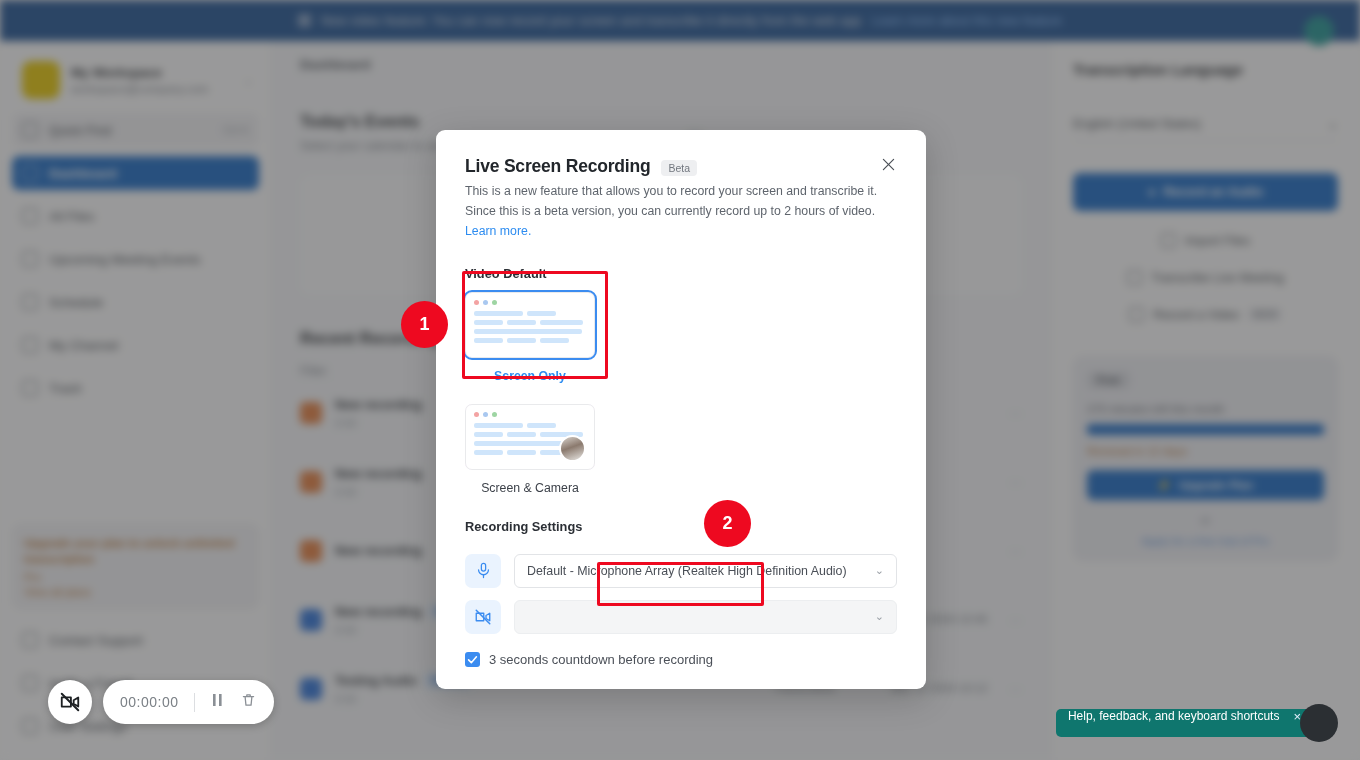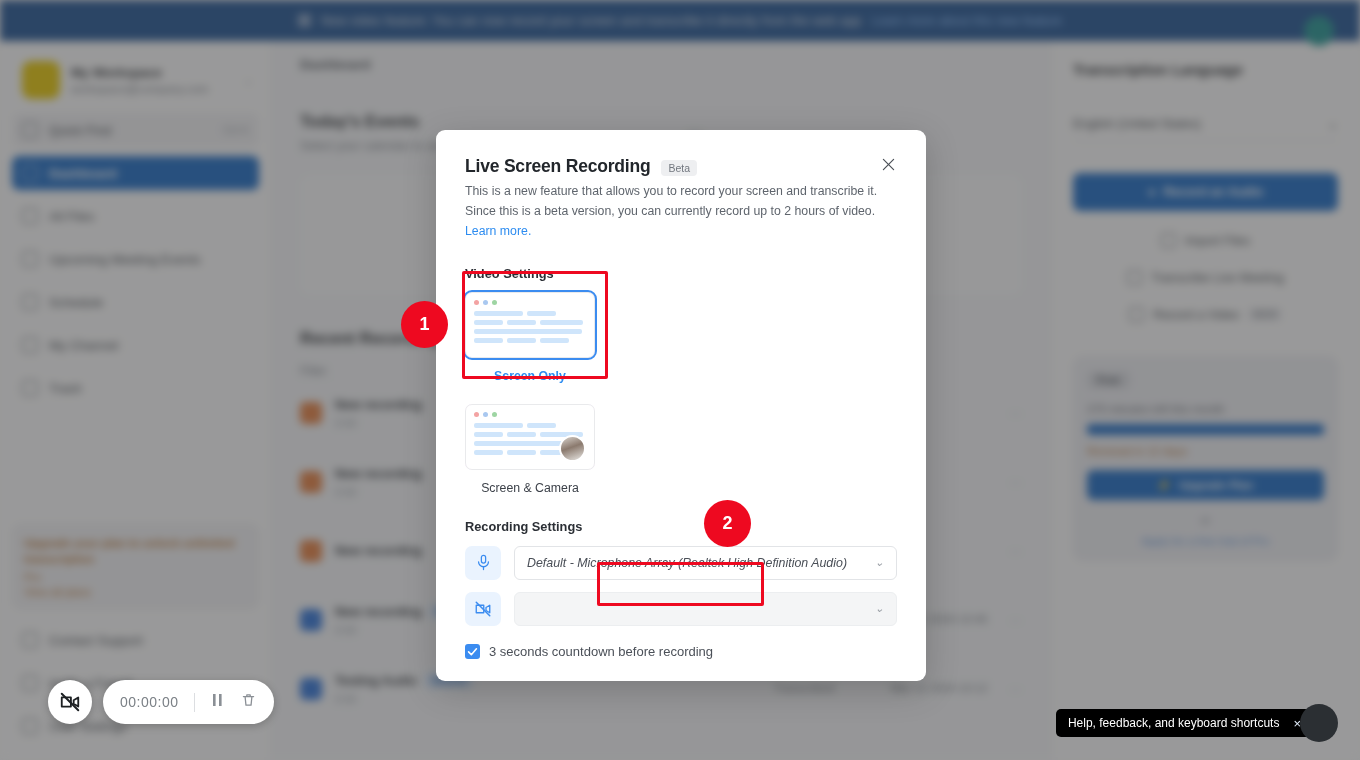--- a/index.html
+++ b/index.html
@@ -444,7 +444,7 @@
       <span class="m-link">Learn more.</span>
     </div>
 
-    <div class="m-sec">Video Settings</div>
+    <div class="m-sec">Video Default</div>
 
     <div class="cards">
 

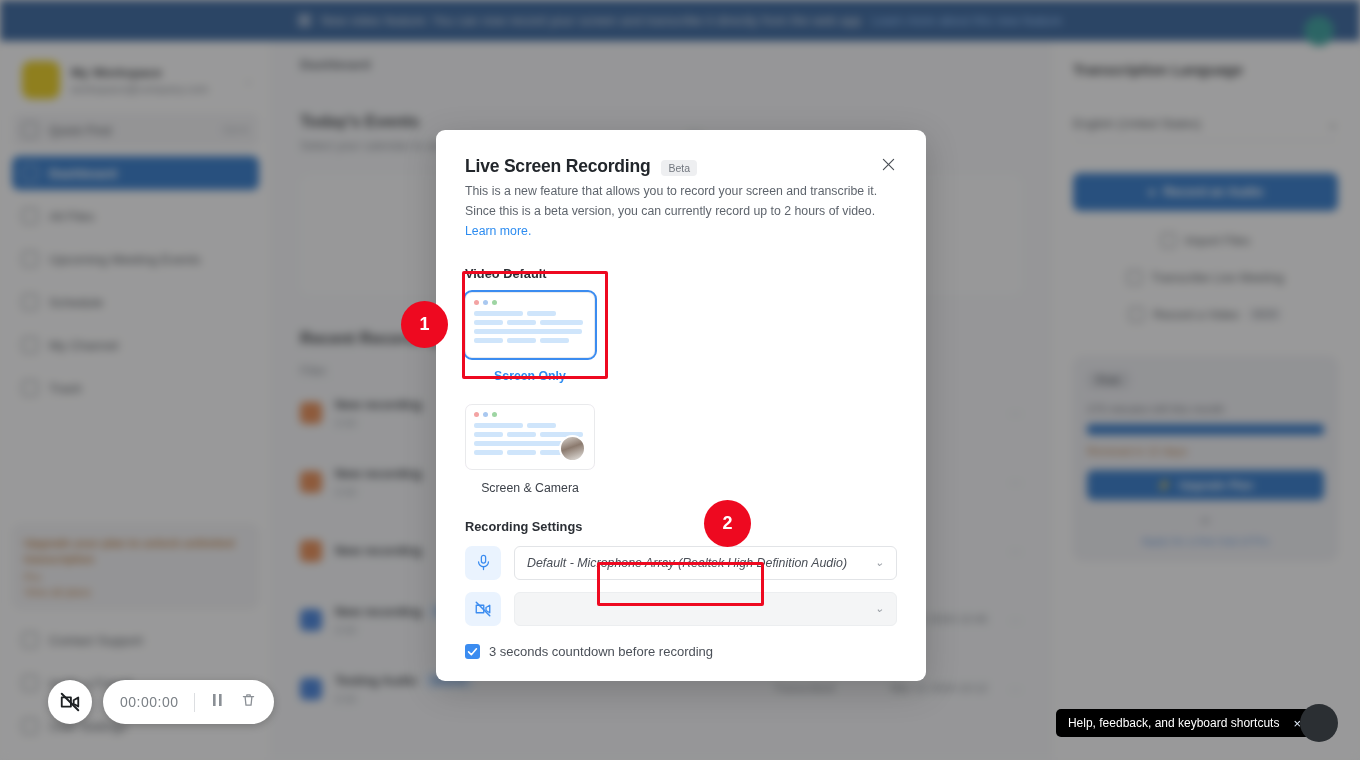--- a/index.html
+++ b/index.html
@@ -175,7 +175,7 @@
   .cam-shelf { position: absolute; right: 3%; top: 12%; width: 22%; height: 76%;
                background: linear-gradient(180deg,#e3dbd1 0%,#d3c8bb 100%); border-radius: 2px; opacity:.8; }
 
-  .rowset { margin-top: 12px; font-style: italic; }
+  .rowset { margin-top: 20px; }
   .srow { display: flex; align-items: center; gap: 13px; margin-bottom: 12px; }
   .sq-ico { width: 36px; height: 34px; border-radius: 7px; background: #eaf3fe;
             display: flex; align-items: center; justify-content: center; flex: none; }

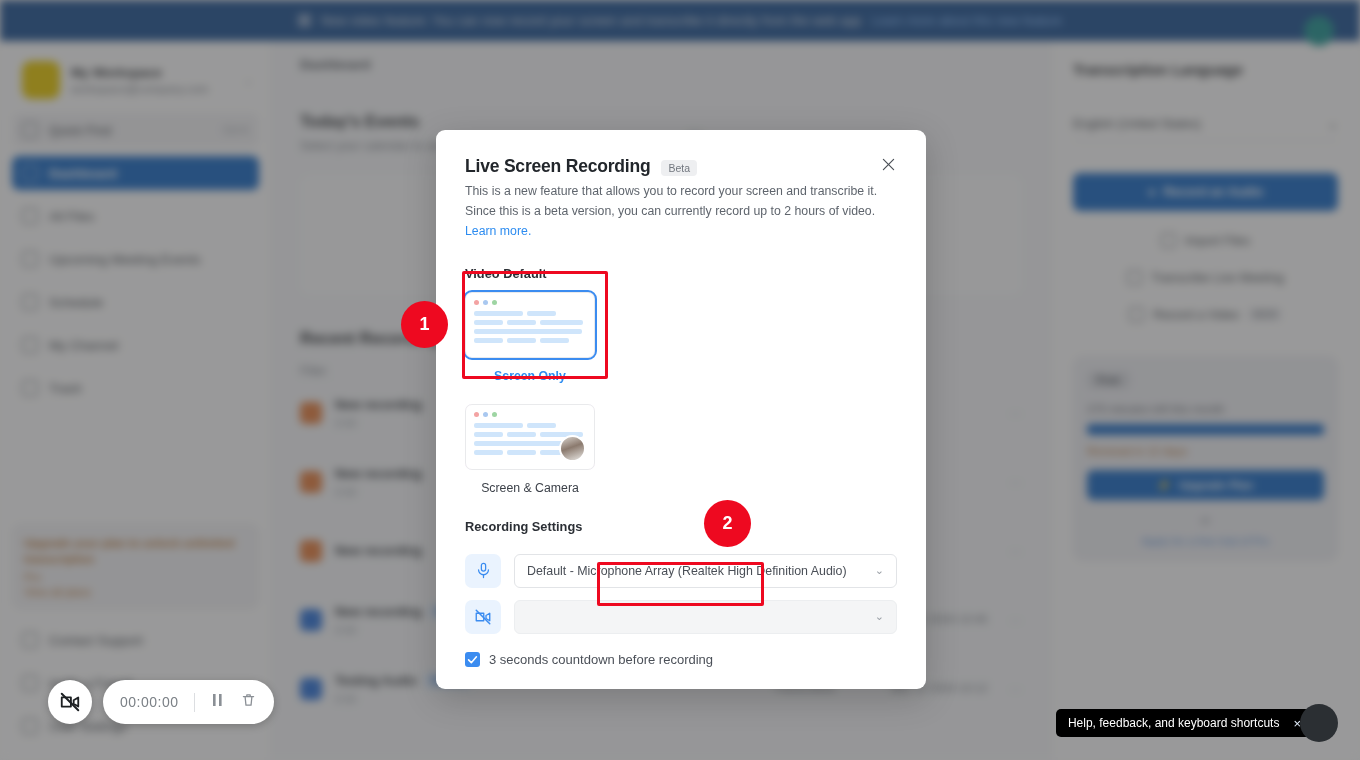--- a/index.html
+++ b/index.html
@@ -118,8 +118,8 @@
 
   
   .helppill {
-    position: absolute; right: 47px; bottom: 23px; height: 28px; background: #000000;
-    border-radius: 5px; display: flex; align-items: center; gap: 14px; padding: 0 12px;
+    position: absolute; right: 47px; bottom: 23px; height: 28px; background: #0f766e;
+    border-radius: 5px; display: flex; align-items: flex-start; gap: 14px; padding: 0 12px;
   }
   .helppill-txt { font-size: 12px; color: #fff; }
   .helppill-x { font-size: 13px; color: #e4effd; }

